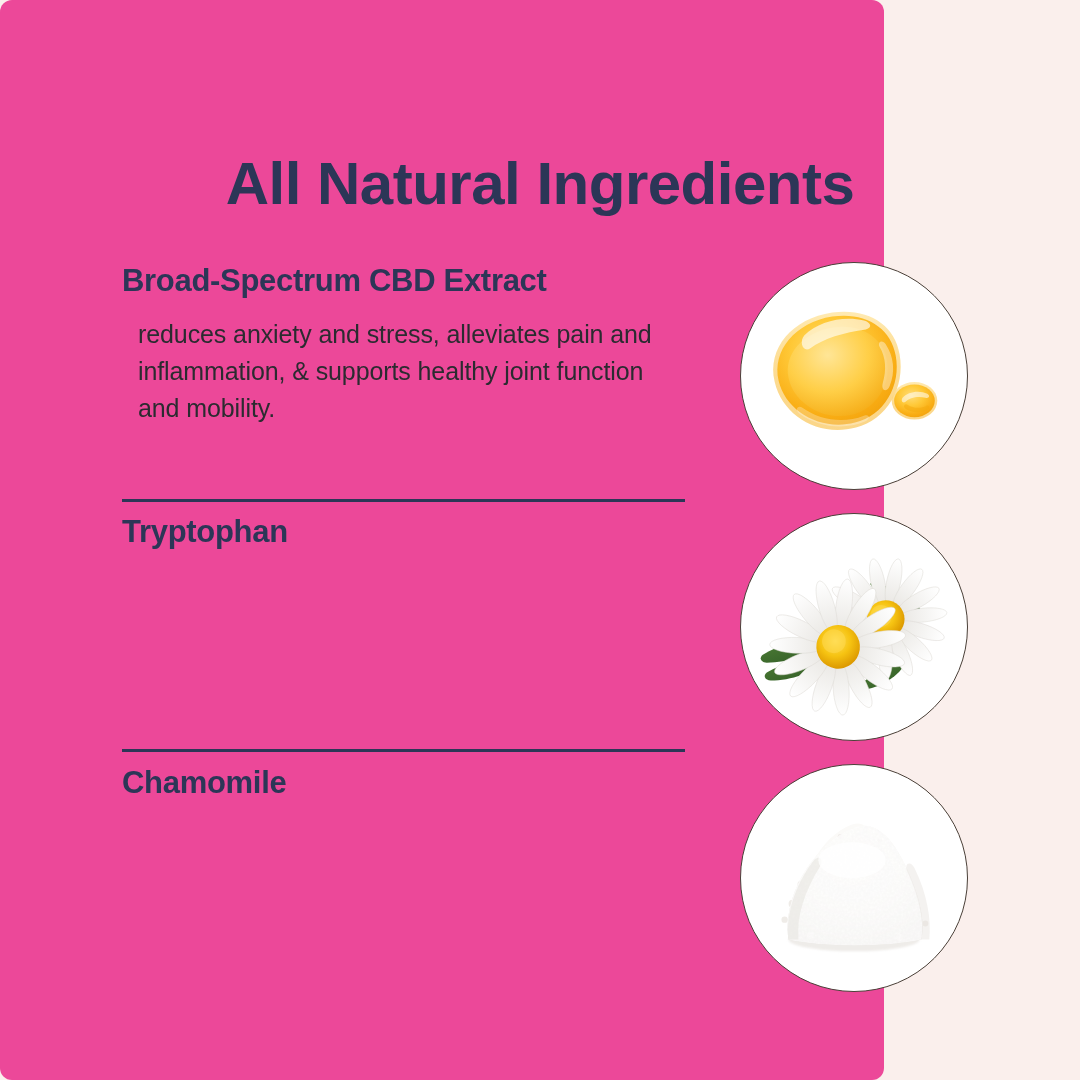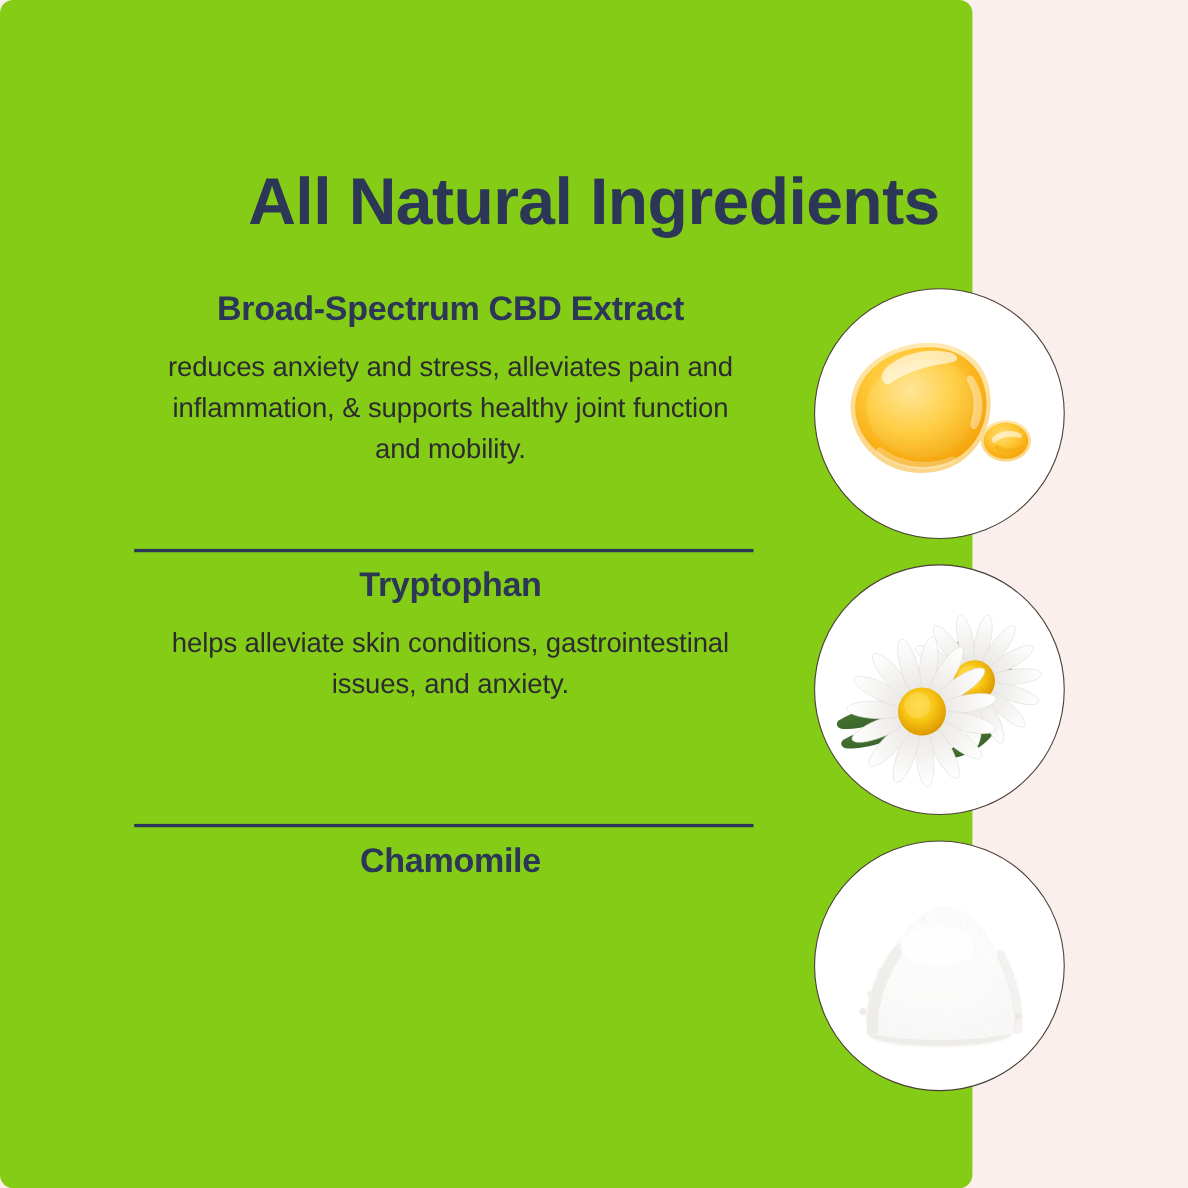--- a/index.html
+++ b/index.html
@@ -19,7 +19,7 @@
     position: relative;
     width: 884px;
     height: 1080px;
-    background: #84cc16;
+    background: #ec4899;
     border-radius: 12px;
   }
 

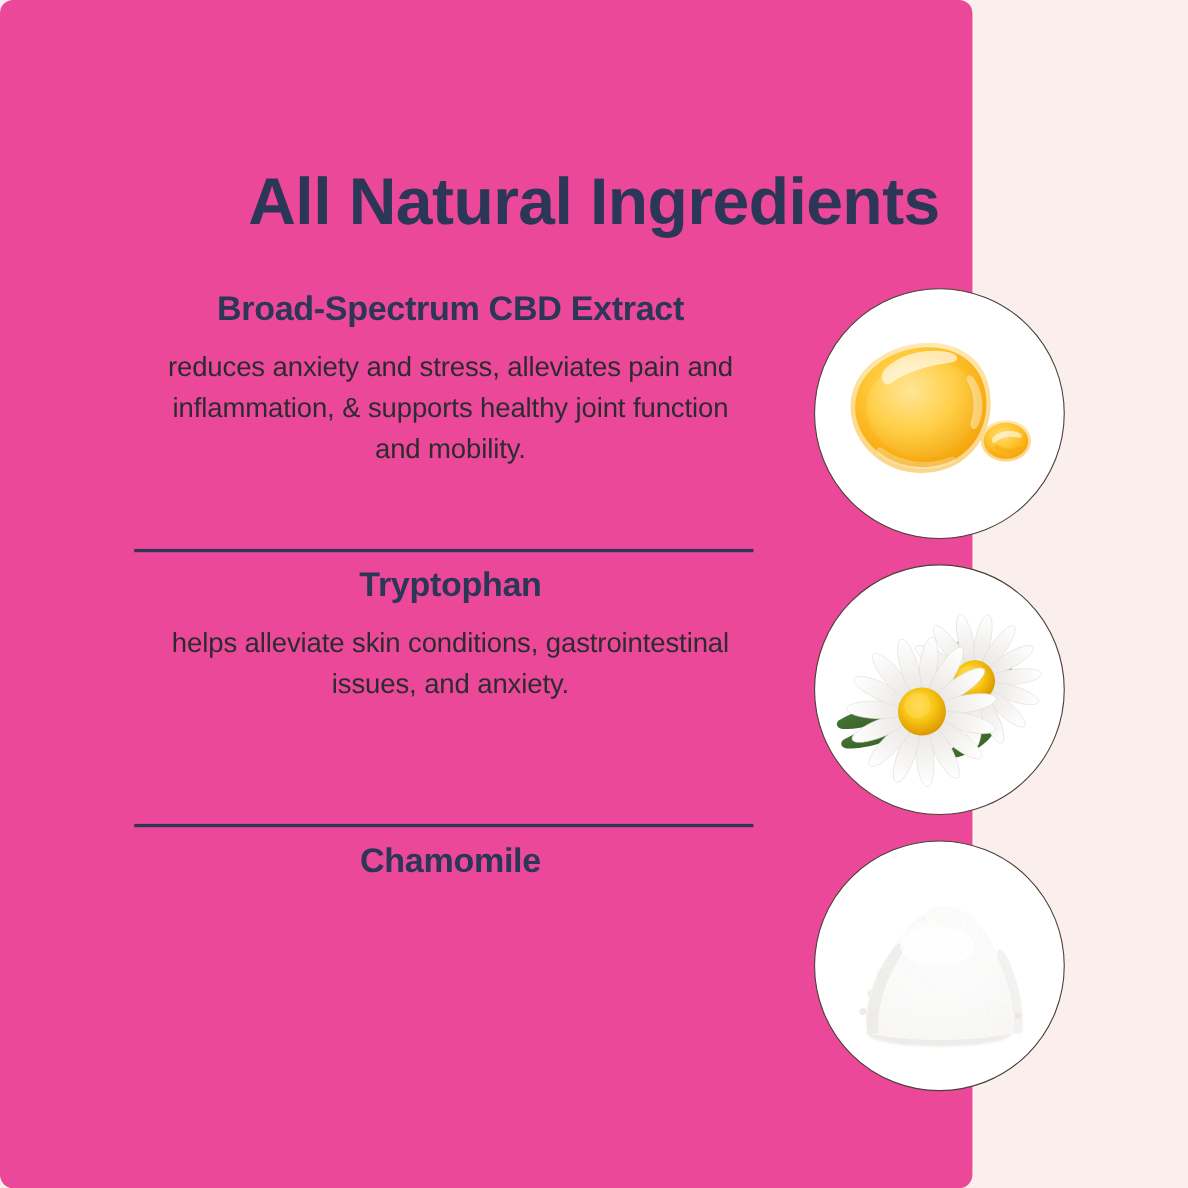--- a/index.html
+++ b/index.html
@@ -52,7 +52,6 @@
     left: 122px;
     top: 0;
     width: 575px;
-    text-align: center;
   }
 
   .ing-name {

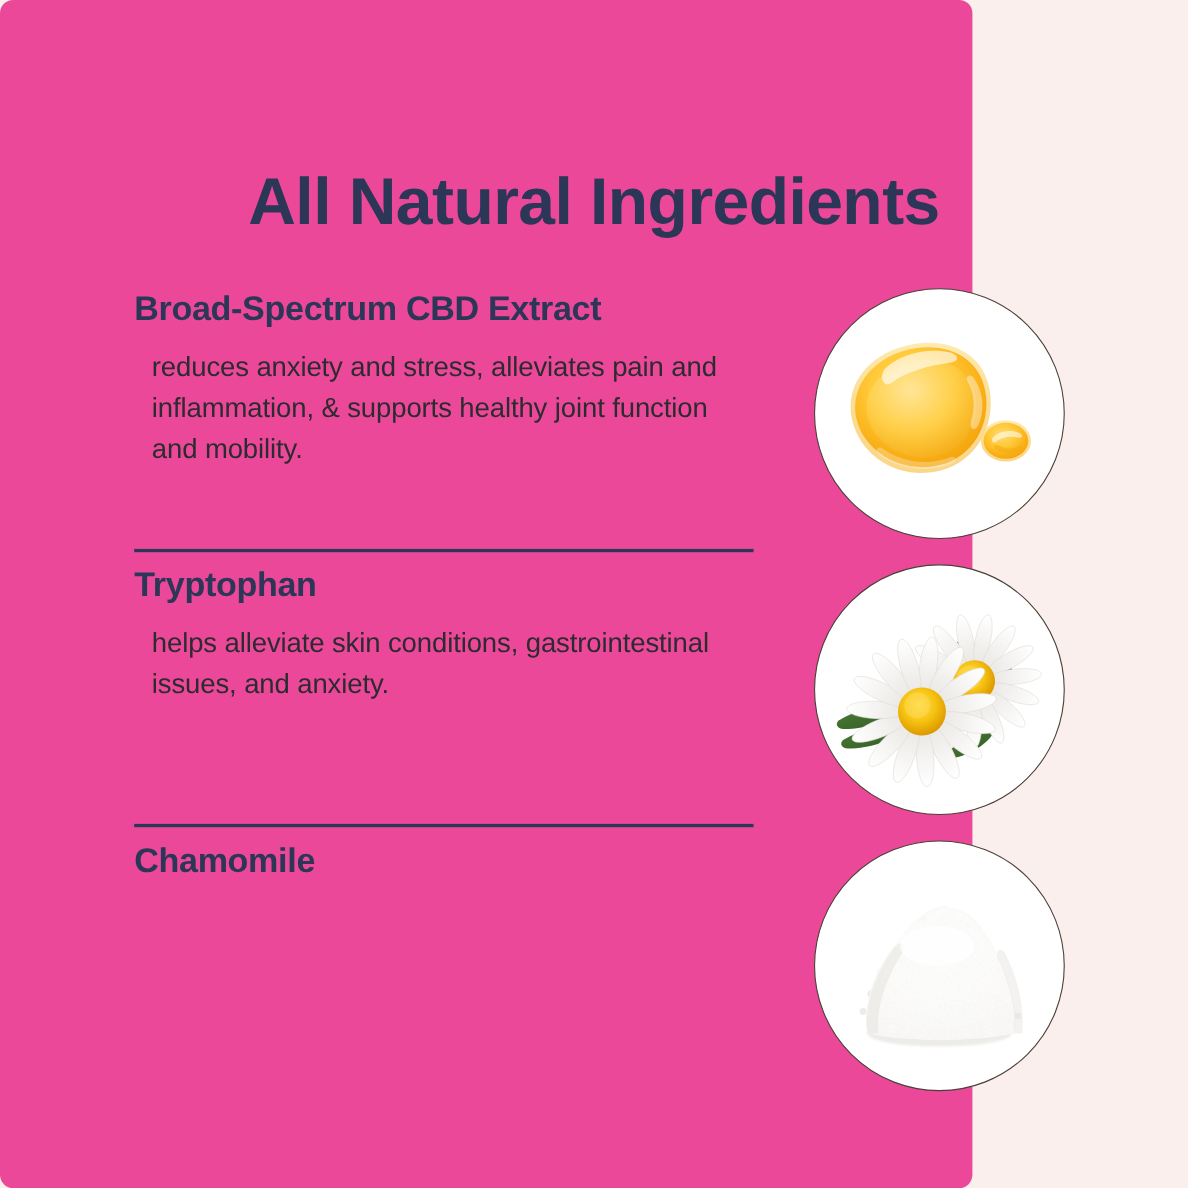--- a/index.html
+++ b/index.html
@@ -180,7 +180,6 @@
   <div class="row row-2">
     <div class="text-col">
       <p class="ing-name">Tryptophan</p>
-      <p class="ing-desc">helps alleviate skin conditions, gastrointestinal issues, and anxiety.</p>
     </div>
   </div>
 

